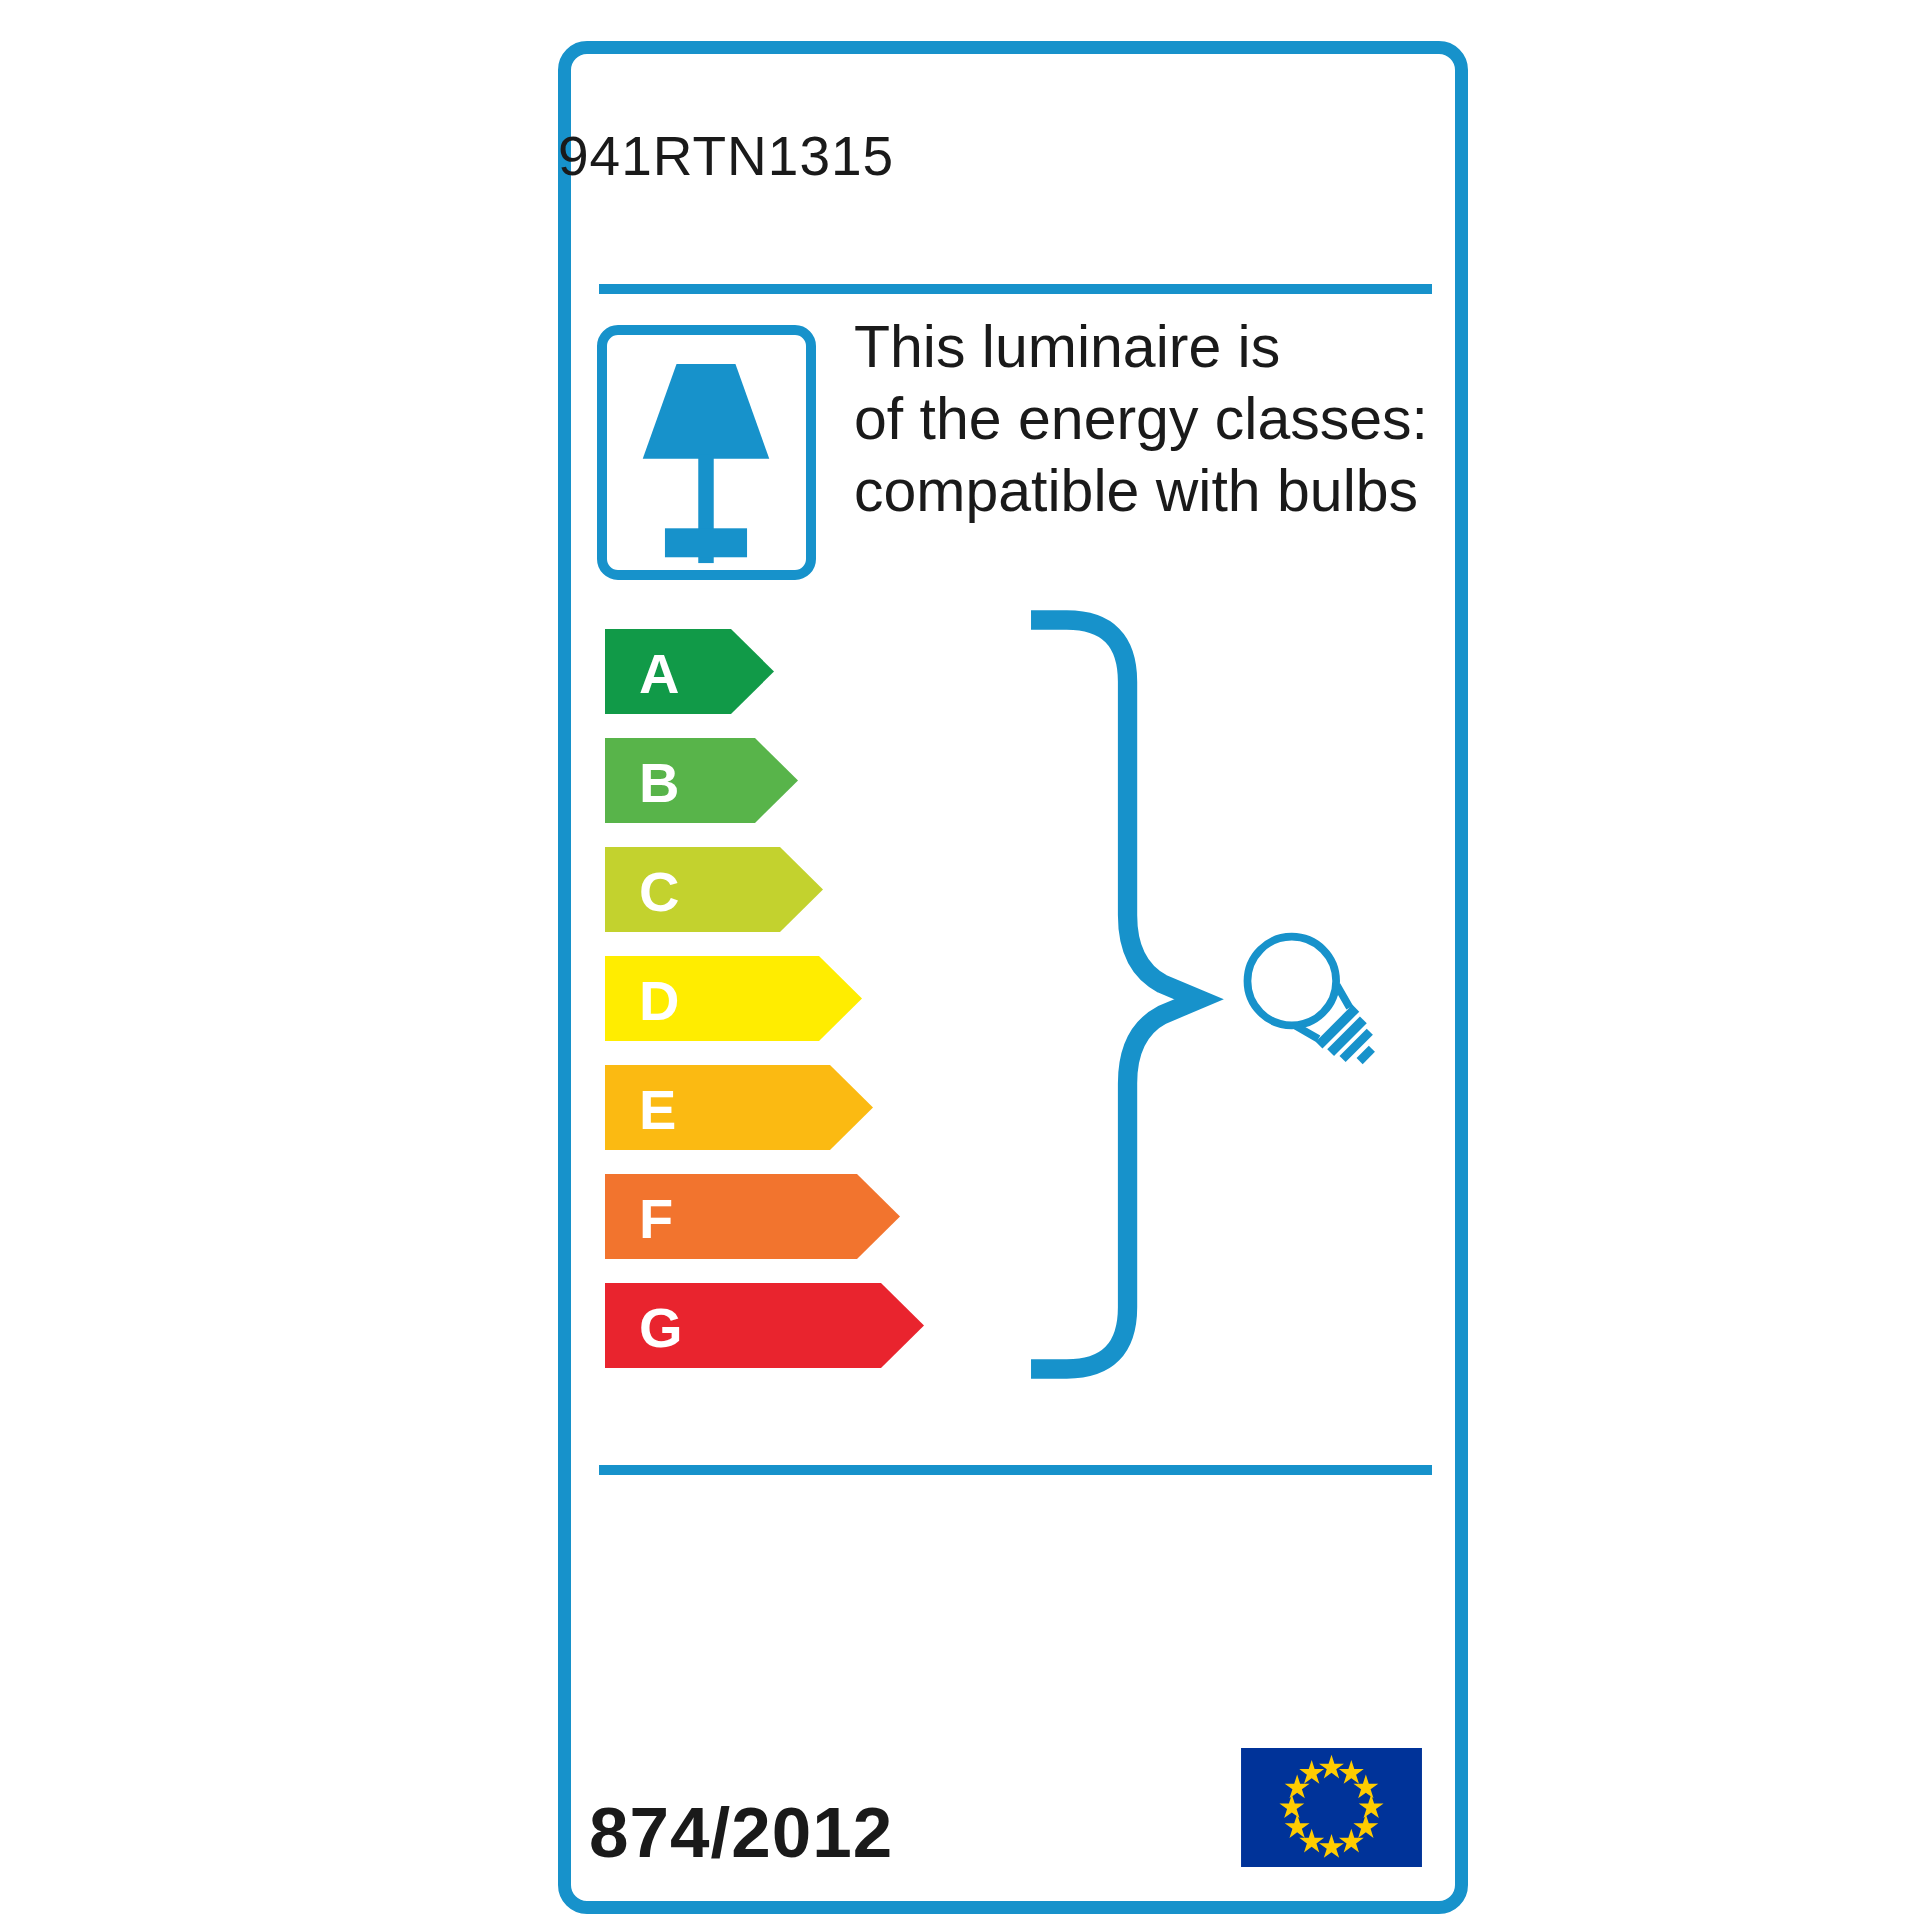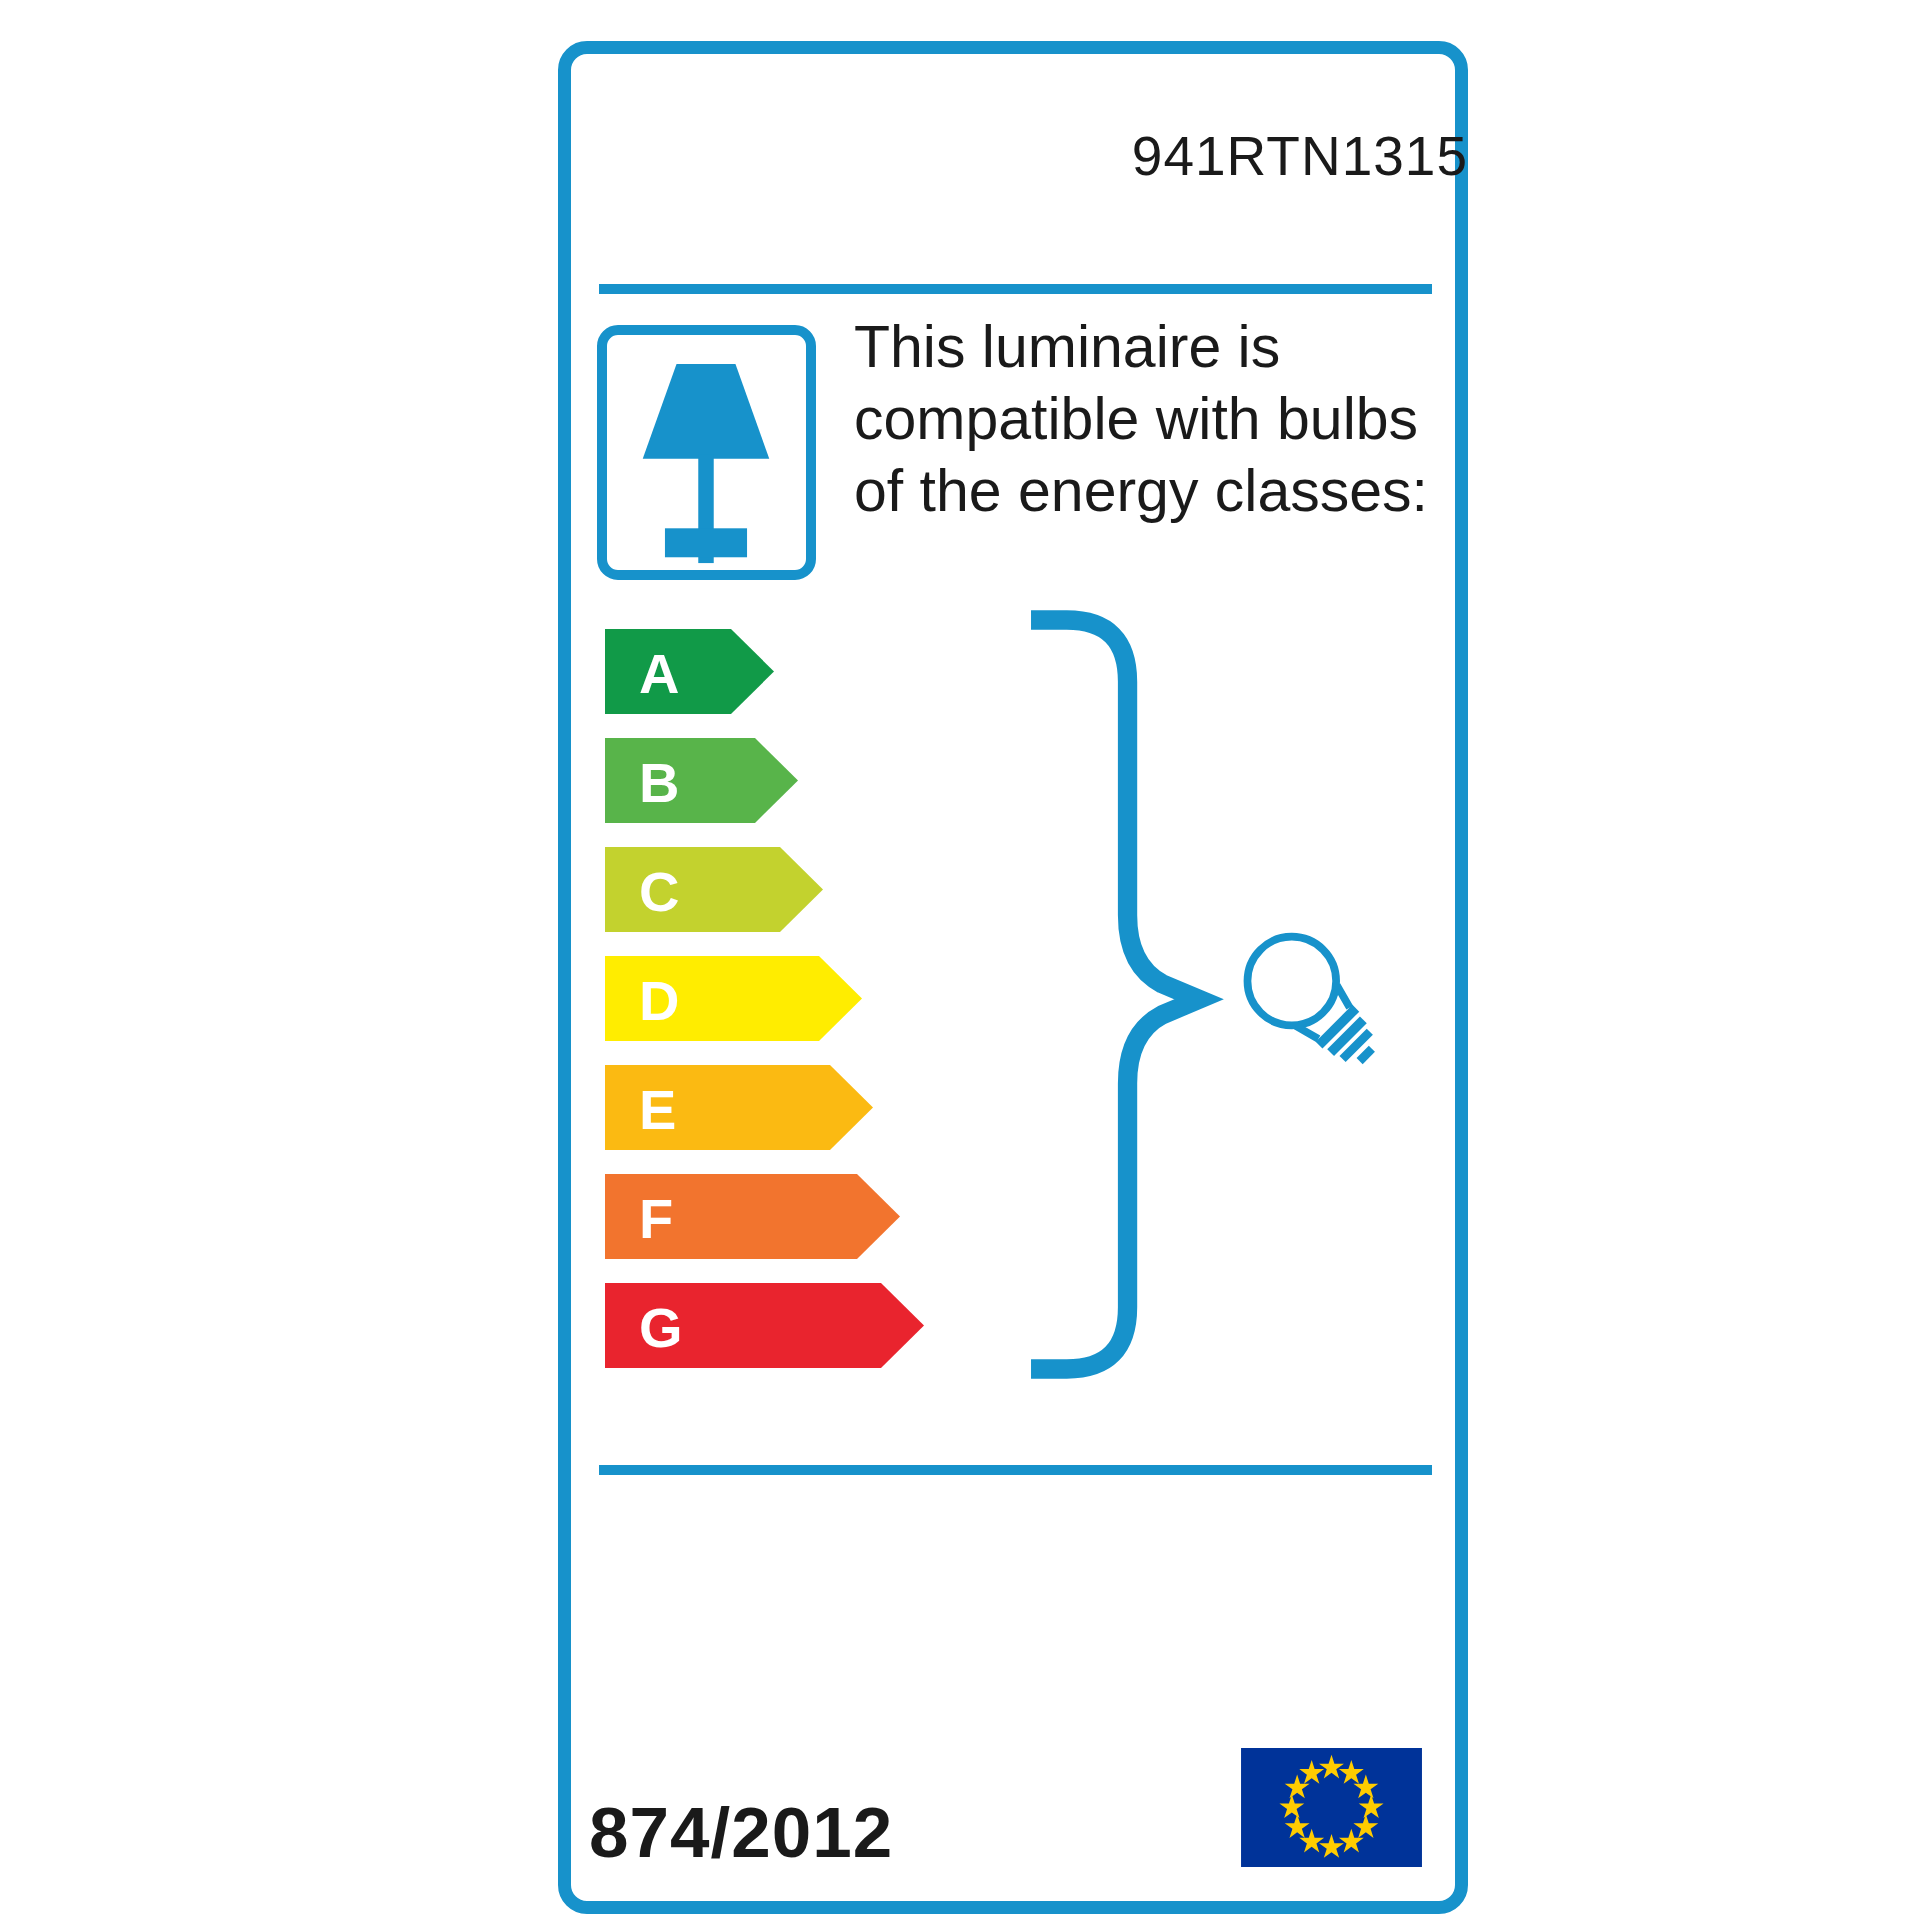--- a/index.html
+++ b/index.html
@@ -14,7 +14,7 @@
   }
   .model-code{
     position:absolute;left:558px;top:124px;width:910px;
-    text-align:right;font-size:55px;color:var(--ink);letter-spacing:1px;
+    text-align:left;font-size:55px;color:var(--ink);letter-spacing:1px;
   }
   .hrule{
     position:absolute;left:599px;width:833px;height:9.7px;background:var(--accent);

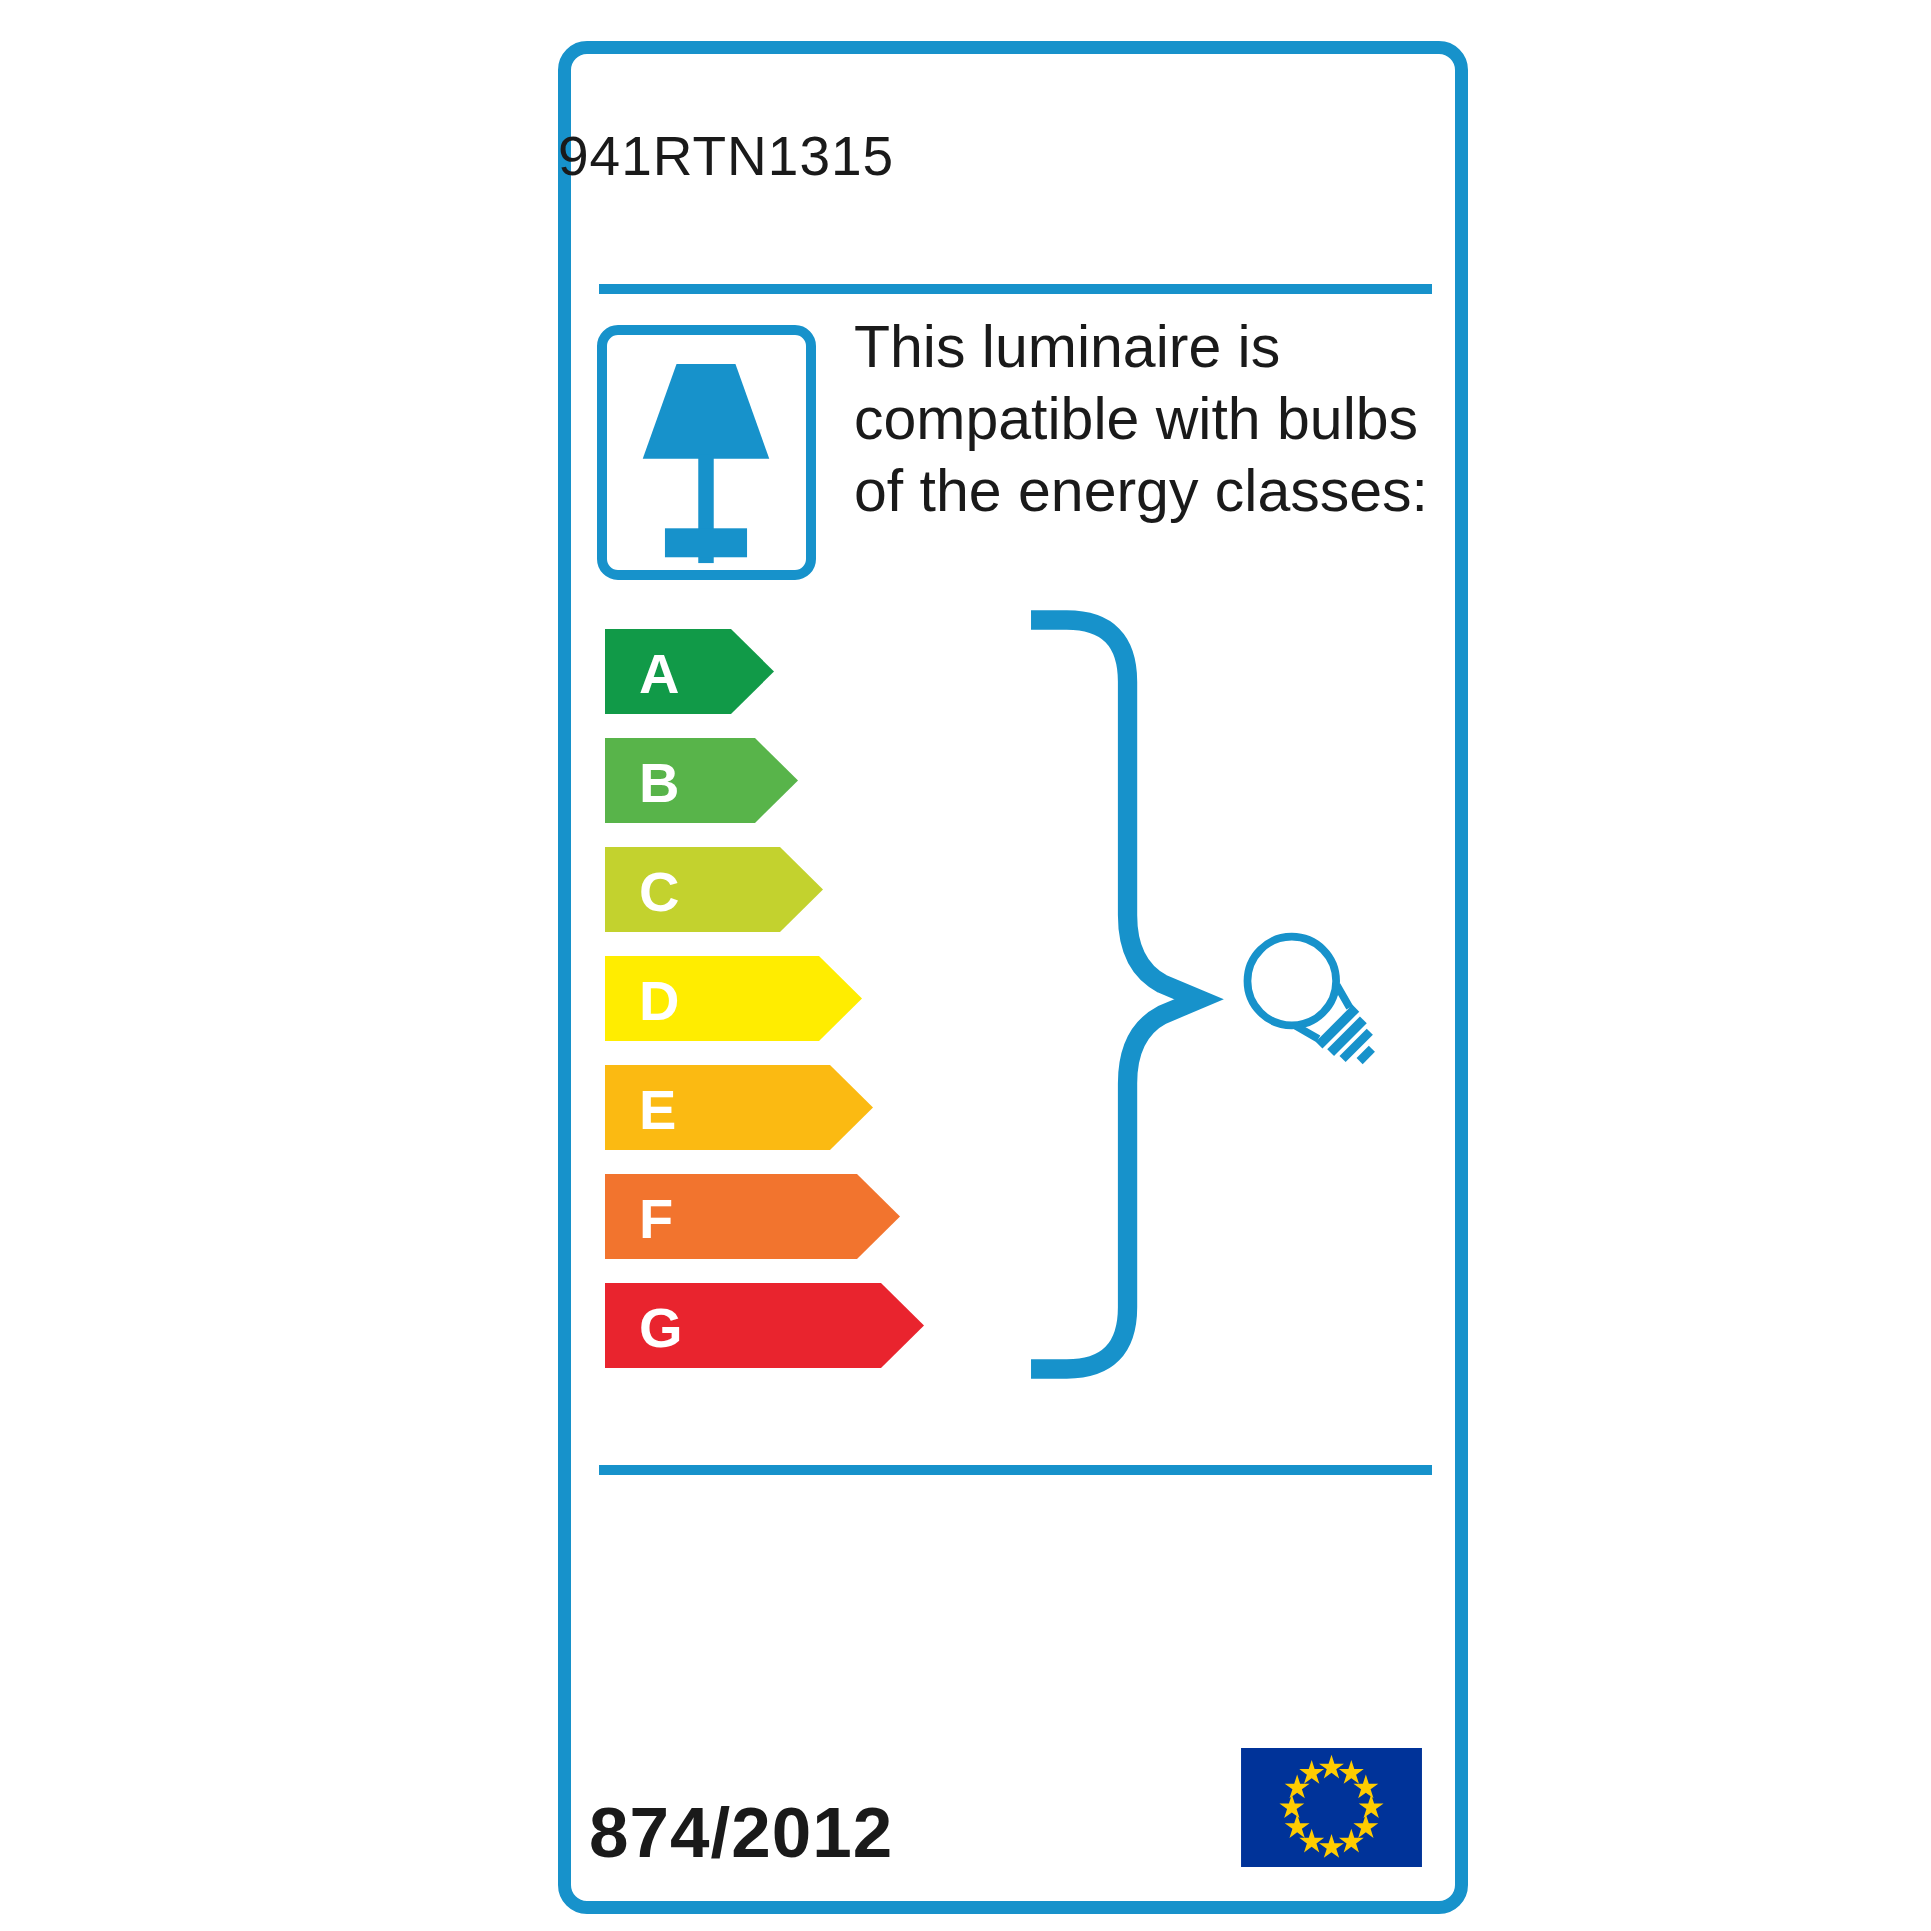--- a/index.html
+++ b/index.html
@@ -74,8 +74,8 @@
 
   <div class="desc">
     <div>This luminaire is</div>
+    <div>of the energy classes:</div>
     <div>compatible with bulbs</div>
-    <div>of the energy classes:</div>
   </div>
 
   <div class="arrow" style="top: 629px; height: 85px; width: 169px; background: rgb(17, 154, 72);">

